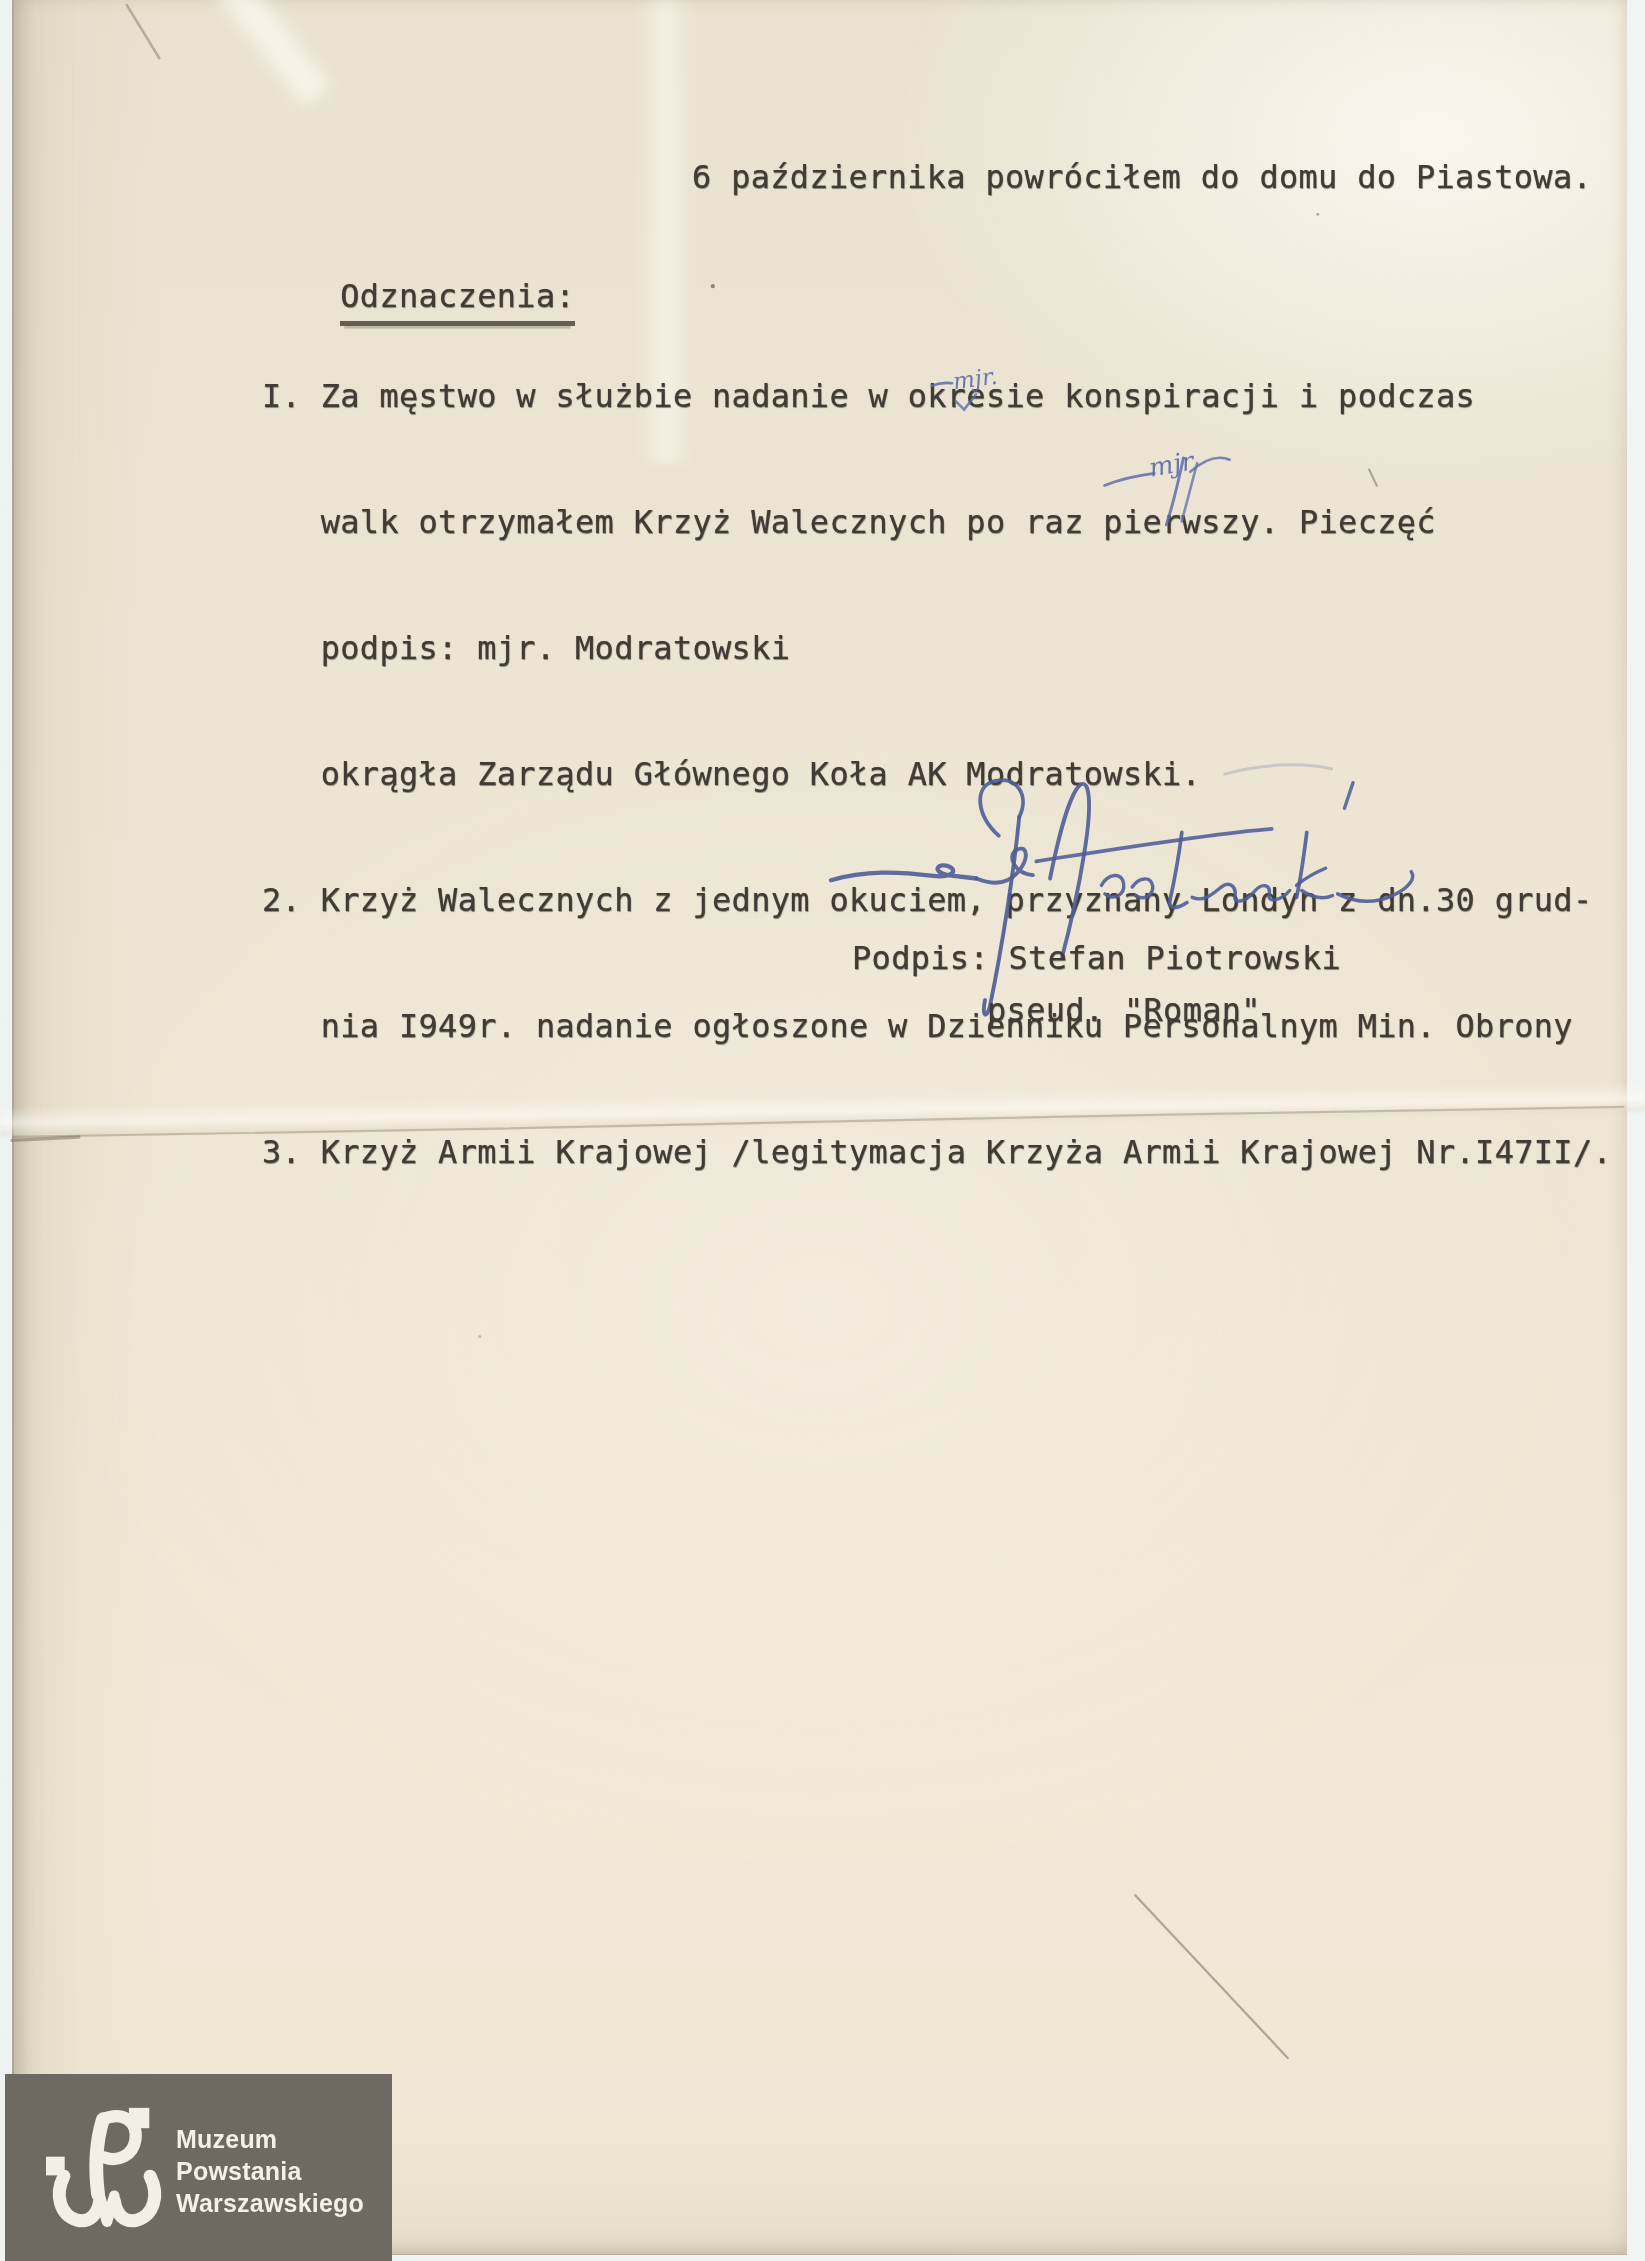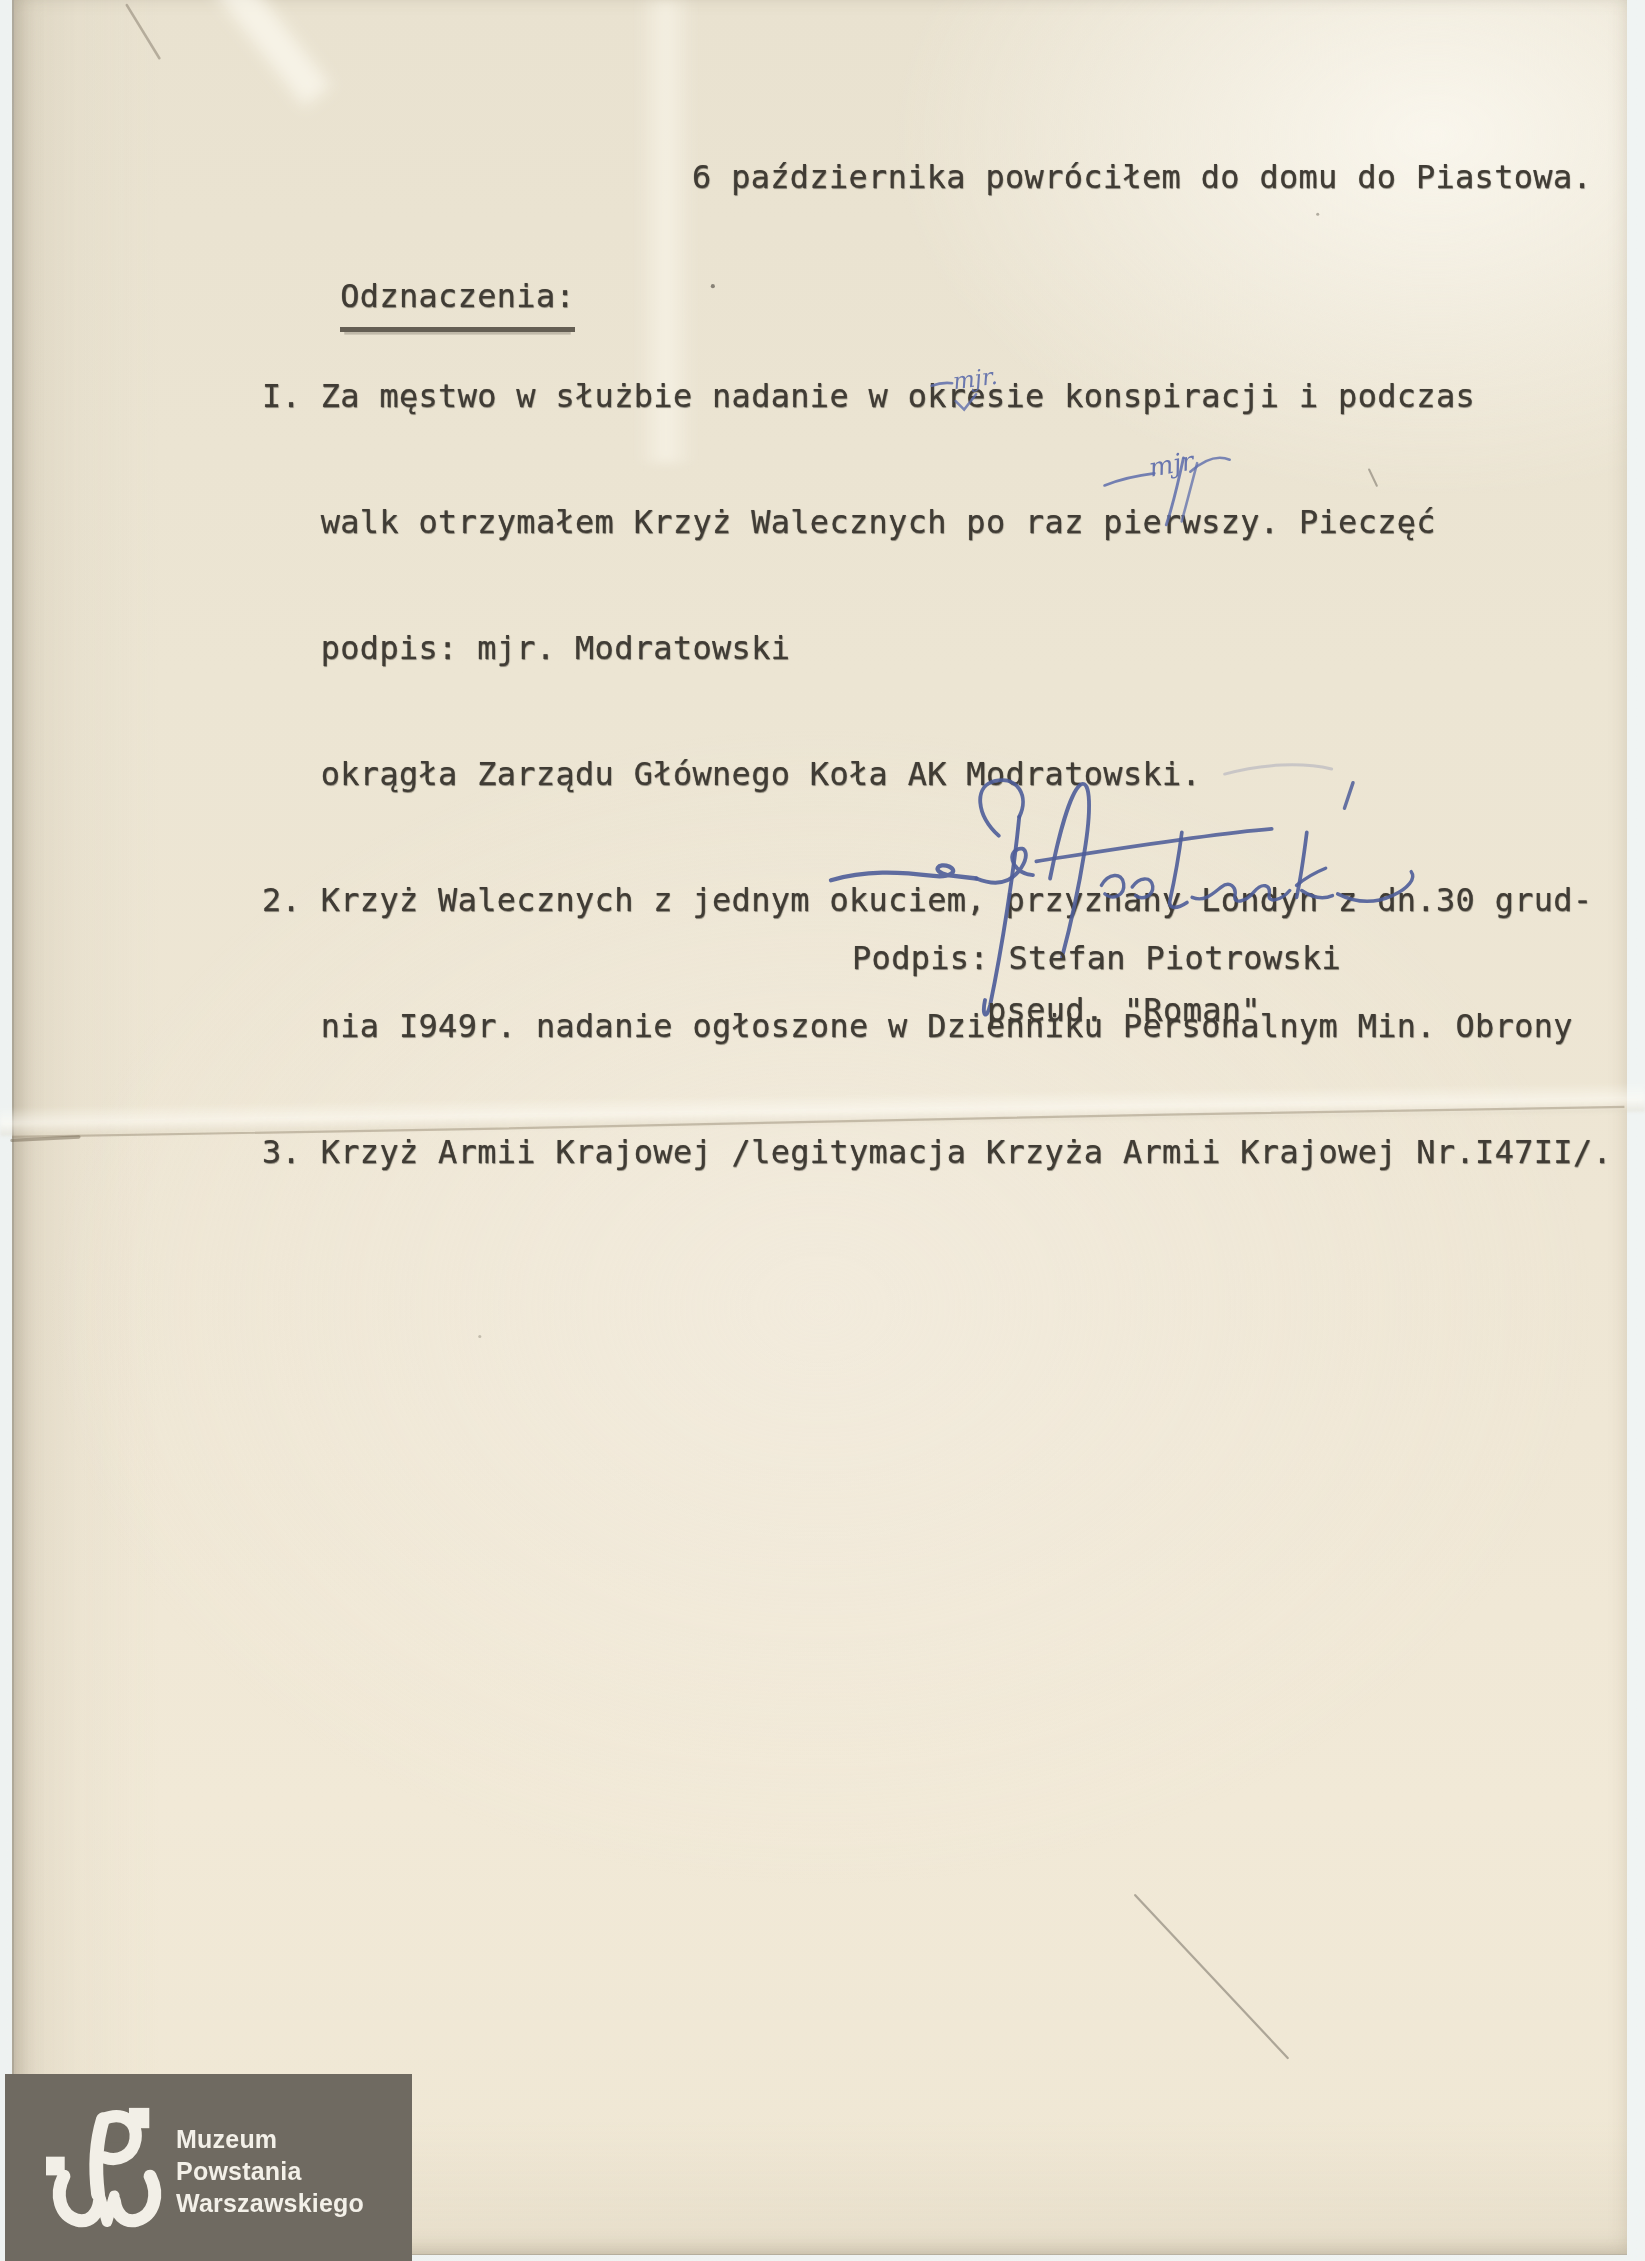--- a/index.html
+++ b/index.html
@@ -33,7 +33,7 @@
          text-shadow:0.5px 0.5px 0.8px rgba(62,58,50,.55), -0.3px 0 0.6px rgba(62,58,50,.30), 0 0 0.9px rgba(62,58,50,.25);}
   .typed-line{height:50px;line-height:50px;}
   .heading-underline{display:inline-block;border-bottom:5.1px solid rgba(62,57,48,.78);
-         padding-bottom:12px;box-shadow:0 6.9px 0 -4.3px rgba(62,57,48,.25);}
+         padding-bottom:6px;box-shadow:0 6.9px 0 -4.3px rgba(62,57,48,.25);}
   
   .ink{position:absolute;}
   

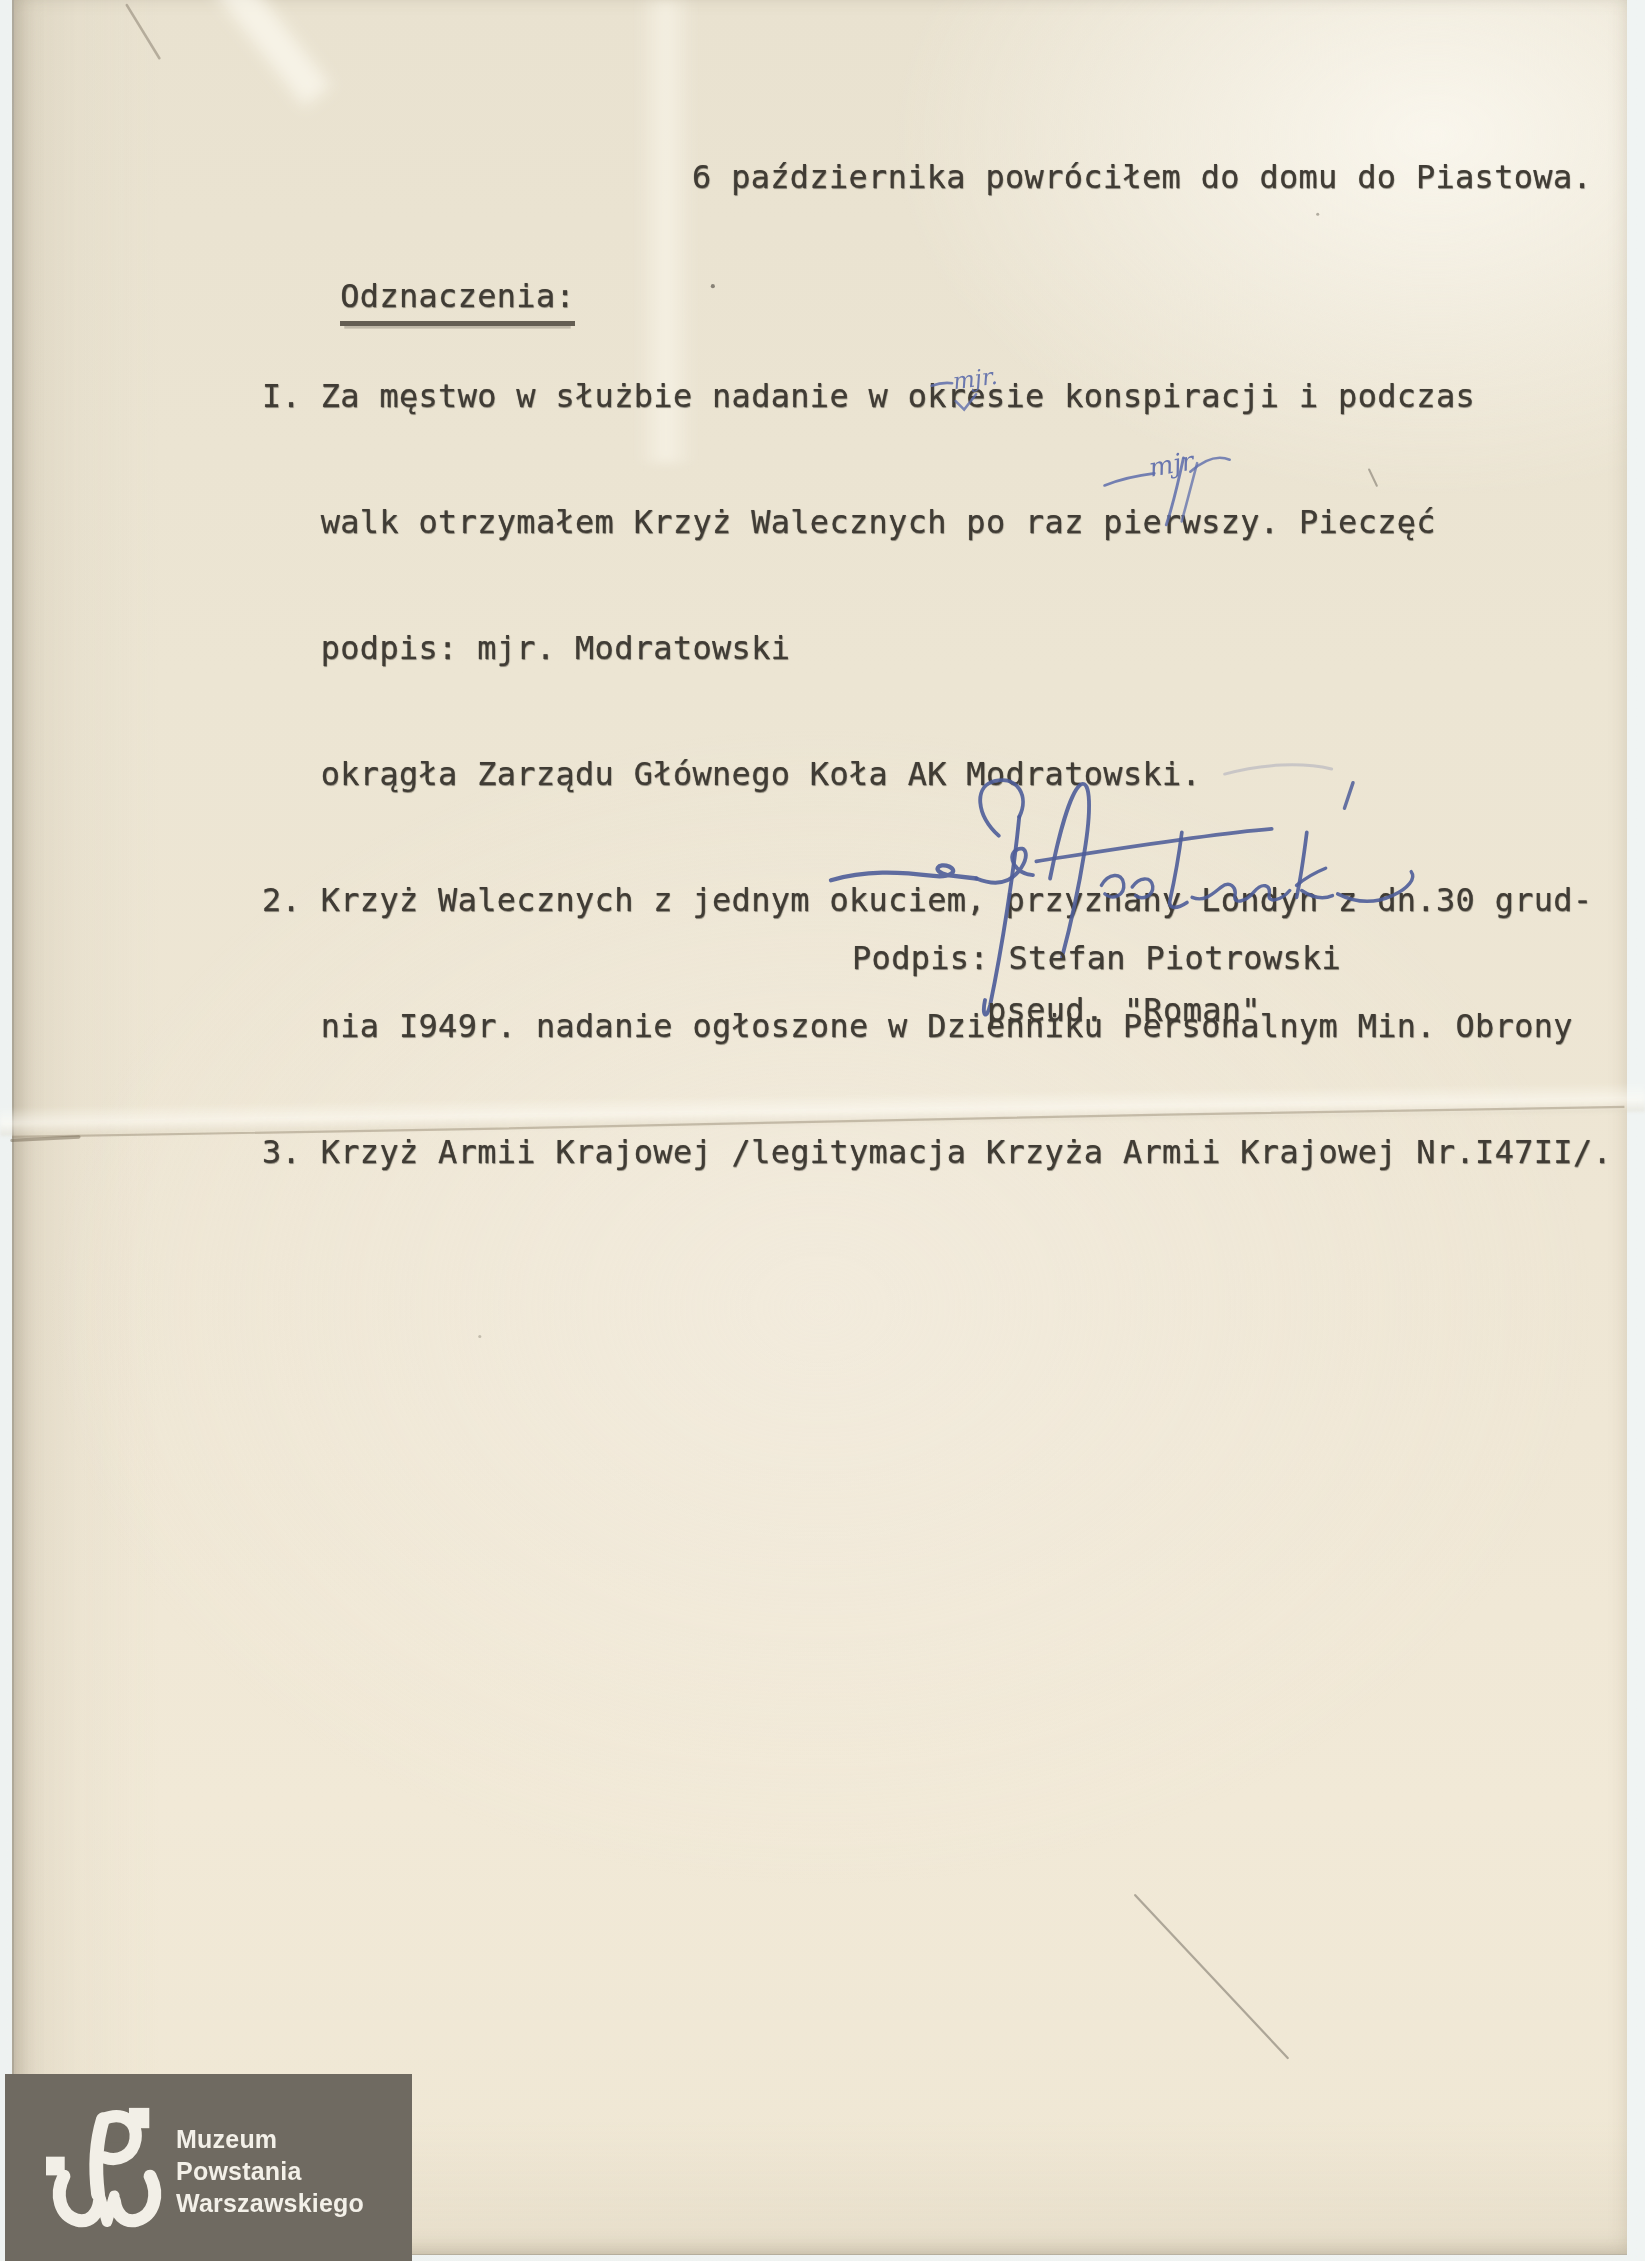--- a/index.html
+++ b/index.html
@@ -37,7 +37,7 @@
   
   .ink{position:absolute;}
   
-  .logo-box{position:absolute;left:5.1px;top:2074px;width:387px;height:188px;background:#6f6a61;padding-left:20px;}
+  .logo-box{position:absolute;left:5.1px;top:2074px;width:387px;height:188px;background:#6f6a61;}
   .logo-text{position:absolute;left:171px;top:49px;color:#f3f0e8;
          font-family:"Liberation Sans",sans-serif;font-weight:bold;
          font-size:25px;line-height:32px;letter-spacing:0.2px;}

